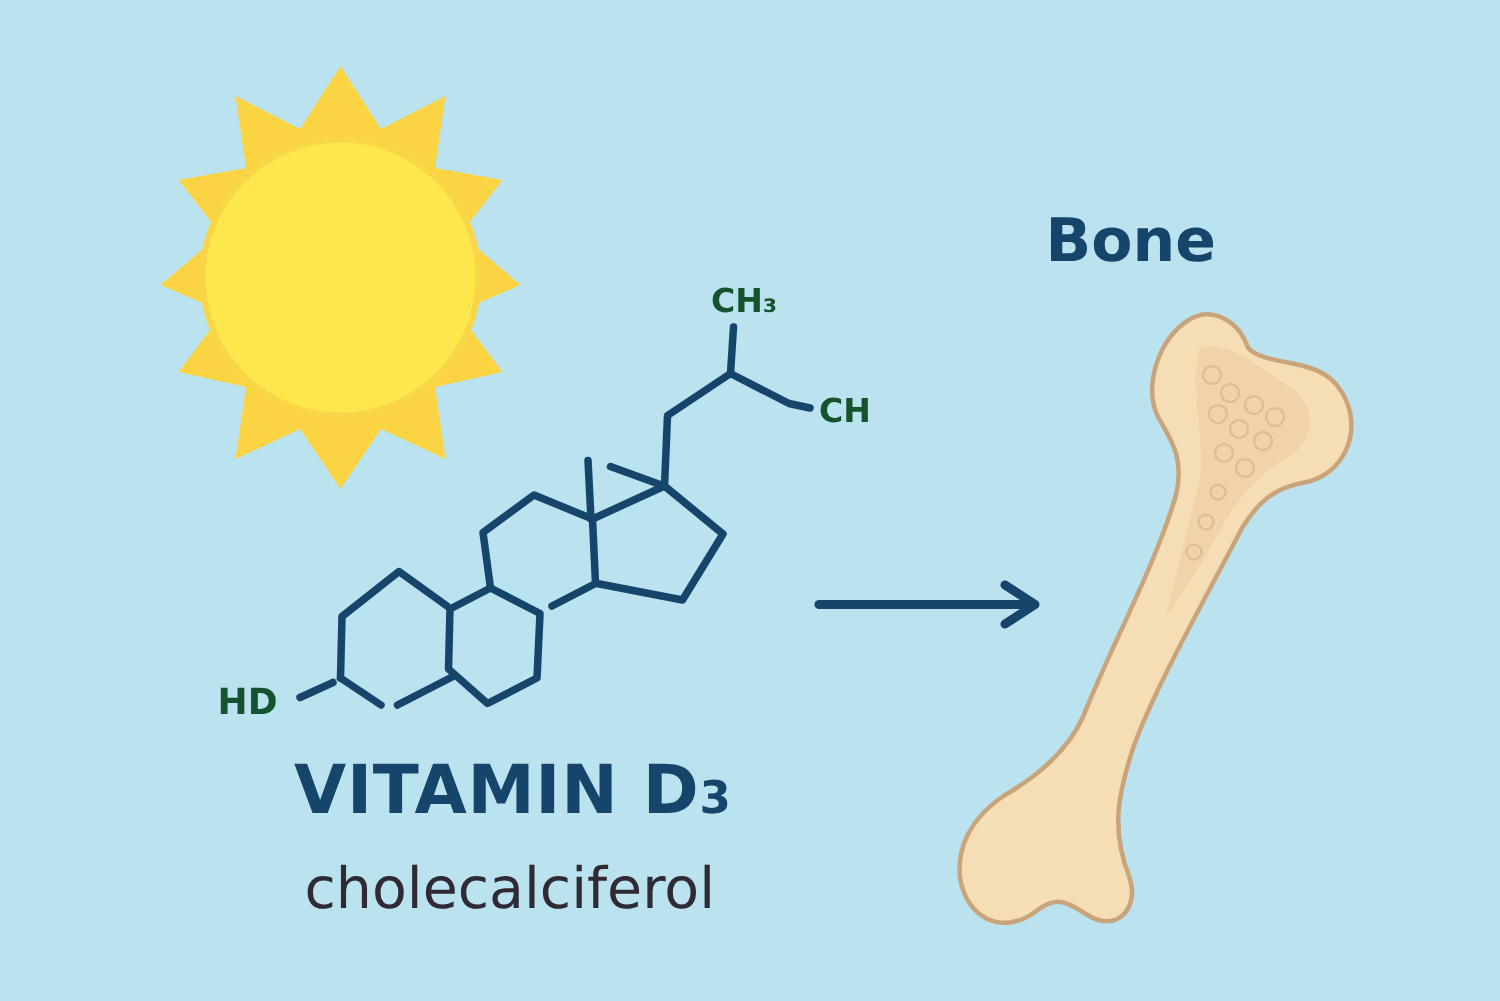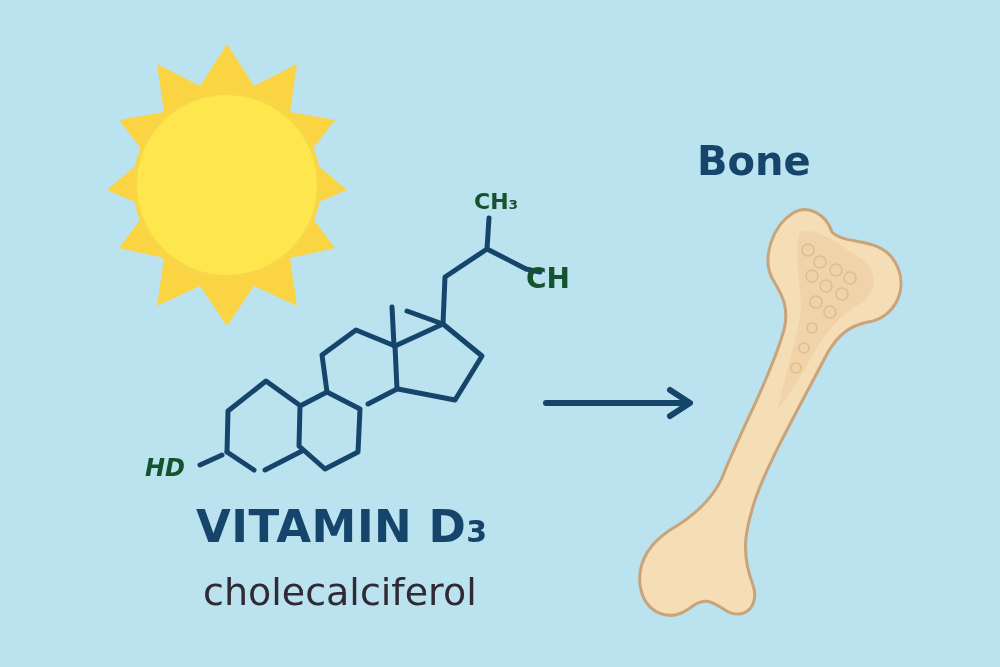--- a/index.html
+++ b/index.html
@@ -81,7 +81,7 @@
 
   <p class="chem" style="left:145px; top:454px;font-style:italic;">HD</p>
   <p class="chem" style="left:474px; top:189px; font-size:22px;">CH₃</p>
-  <p class="chem" style="left:526px; top:262px; font-size:28px;">CH</p>
+  <p class="chem" style="left:546px; top:262px; font-size:22px;">CH</p>
 
   <p class="lbl title-vit"><span>VITAMIN D</span><span class="sub">3</span></p>
   <p class="lbl title-chol">cholecalciferol</p>

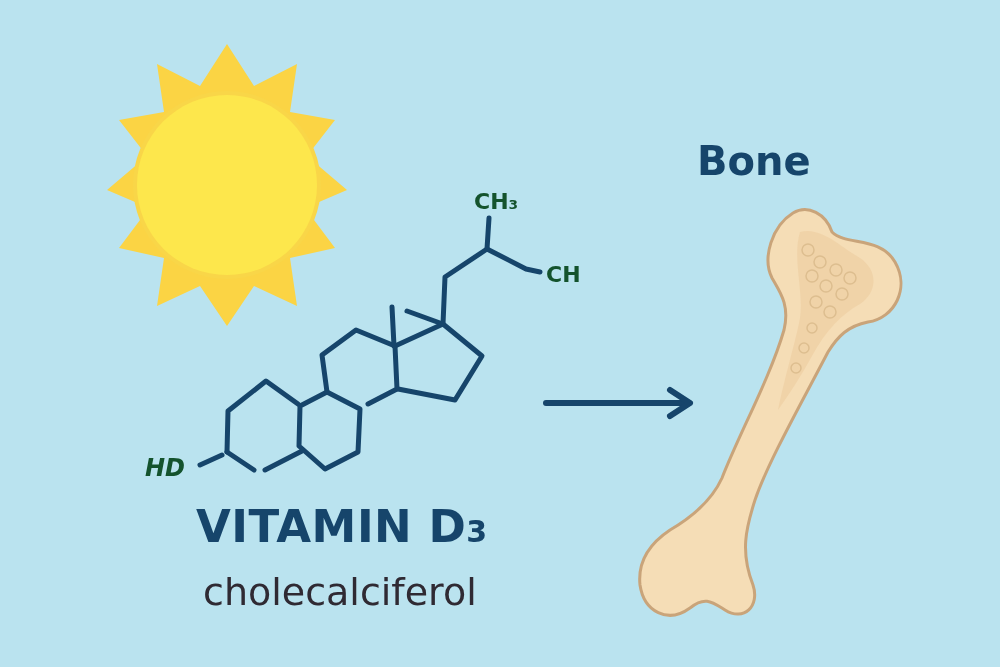--- a/index.html
+++ b/index.html
@@ -79,7 +79,7 @@
     </g>
   </svg>
 
-  <p class="chem" style="left:145px; top:454px;font-style:italic;">HD</p>
+  <p class="chem" style="left:145px; top:454px;">HD</p>
   <p class="chem" style="left:474px; top:189px; font-size:22px;">CH₃</p>
   <p class="chem" style="left:546px; top:262px; font-size:22px;">CH</p>
 

